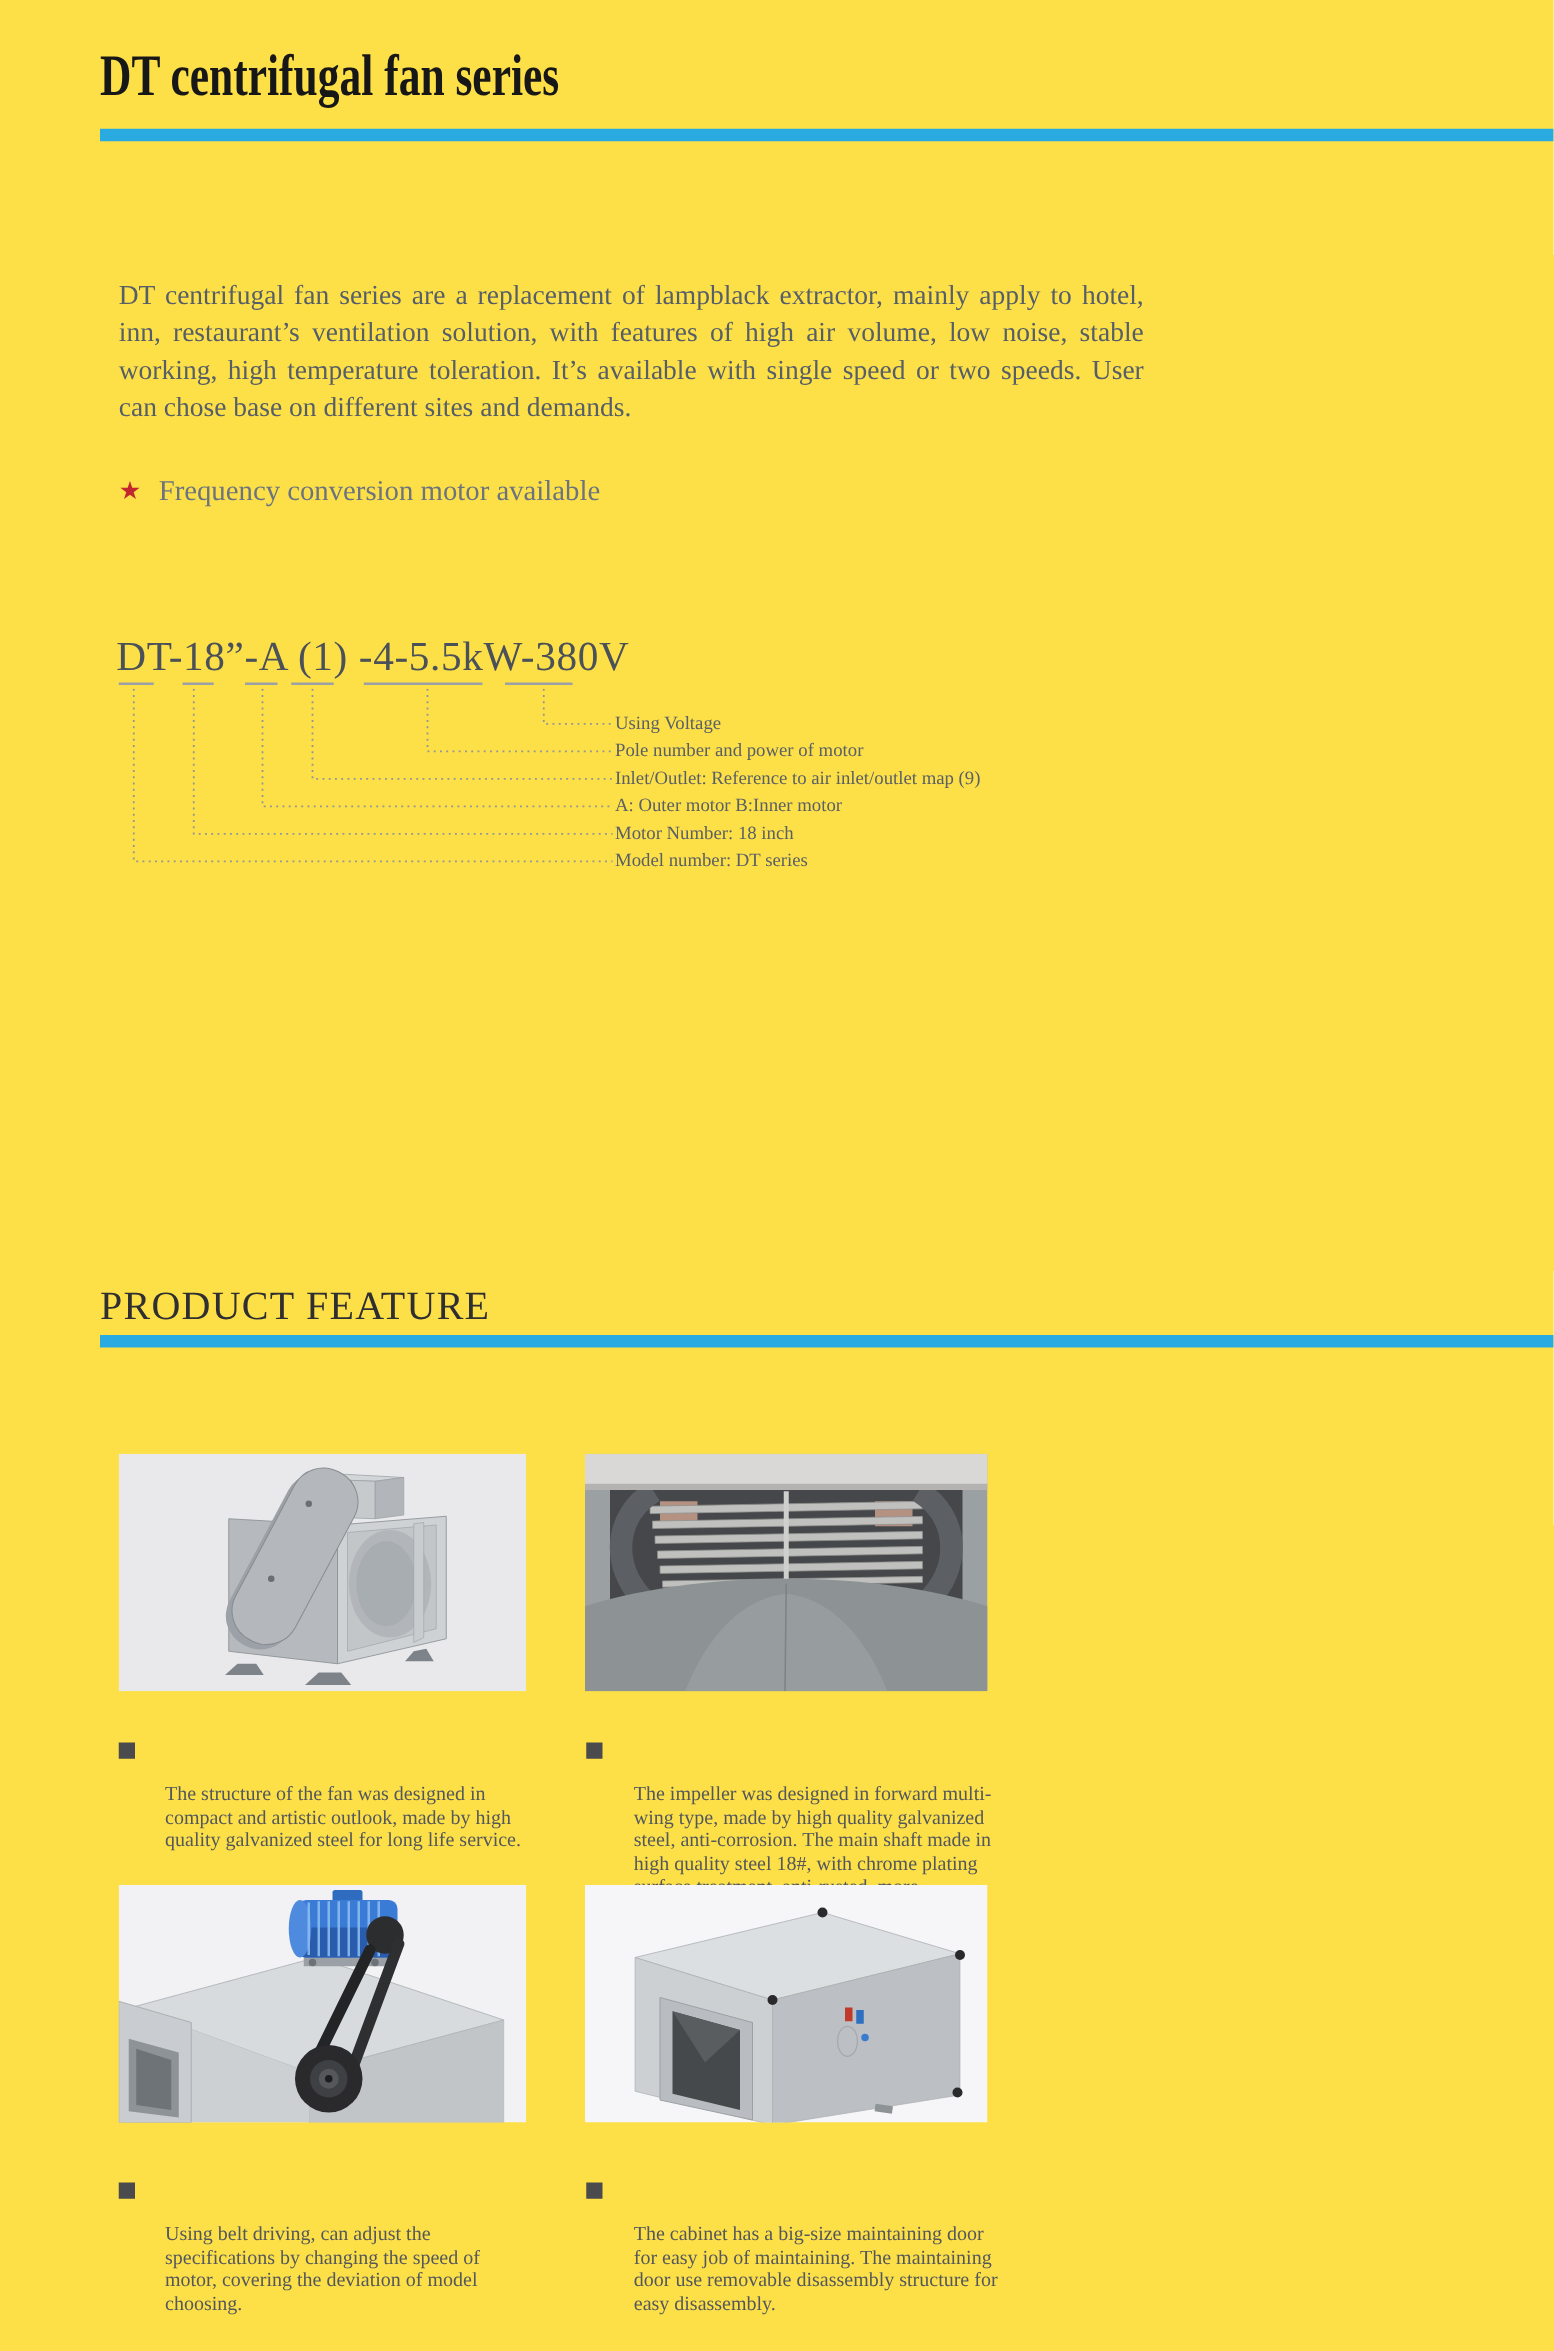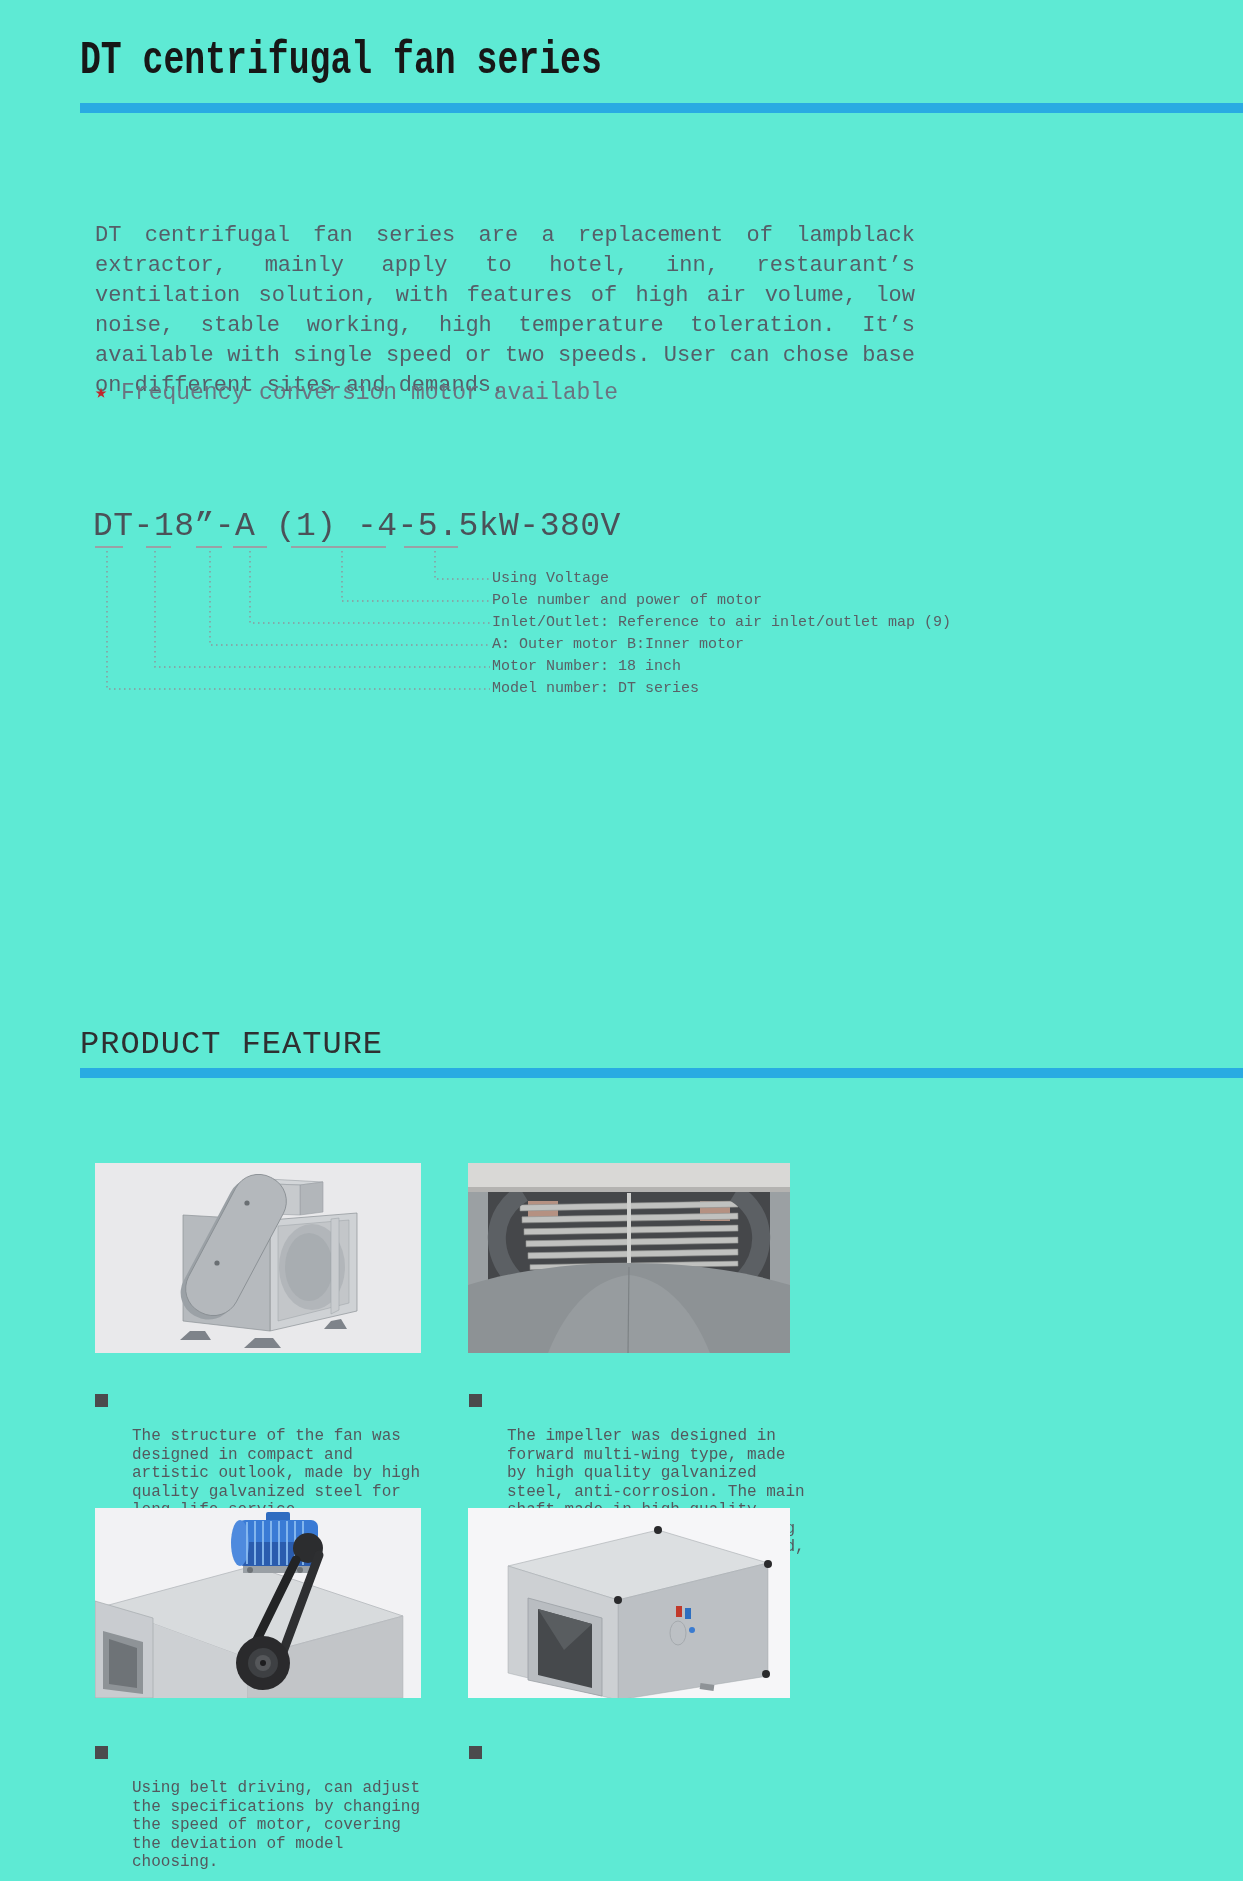--- a/index.html
+++ b/index.html
@@ -4,8 +4,8 @@
 <style>
   html,body{margin:0;padding:0;background:#ffffff;}
   .page{
-    position:relative;width:1243px;height:1881px;background:#5eead4;
-    font-family:Liberation Mono, monospace;overflow:hidden;
+    position:relative;width:1243px;height:1881px;background:#fde047;
+    font-family:Liberation Serif, serif;overflow:hidden;
   }
   .abs{position:absolute;}
   .page-title{

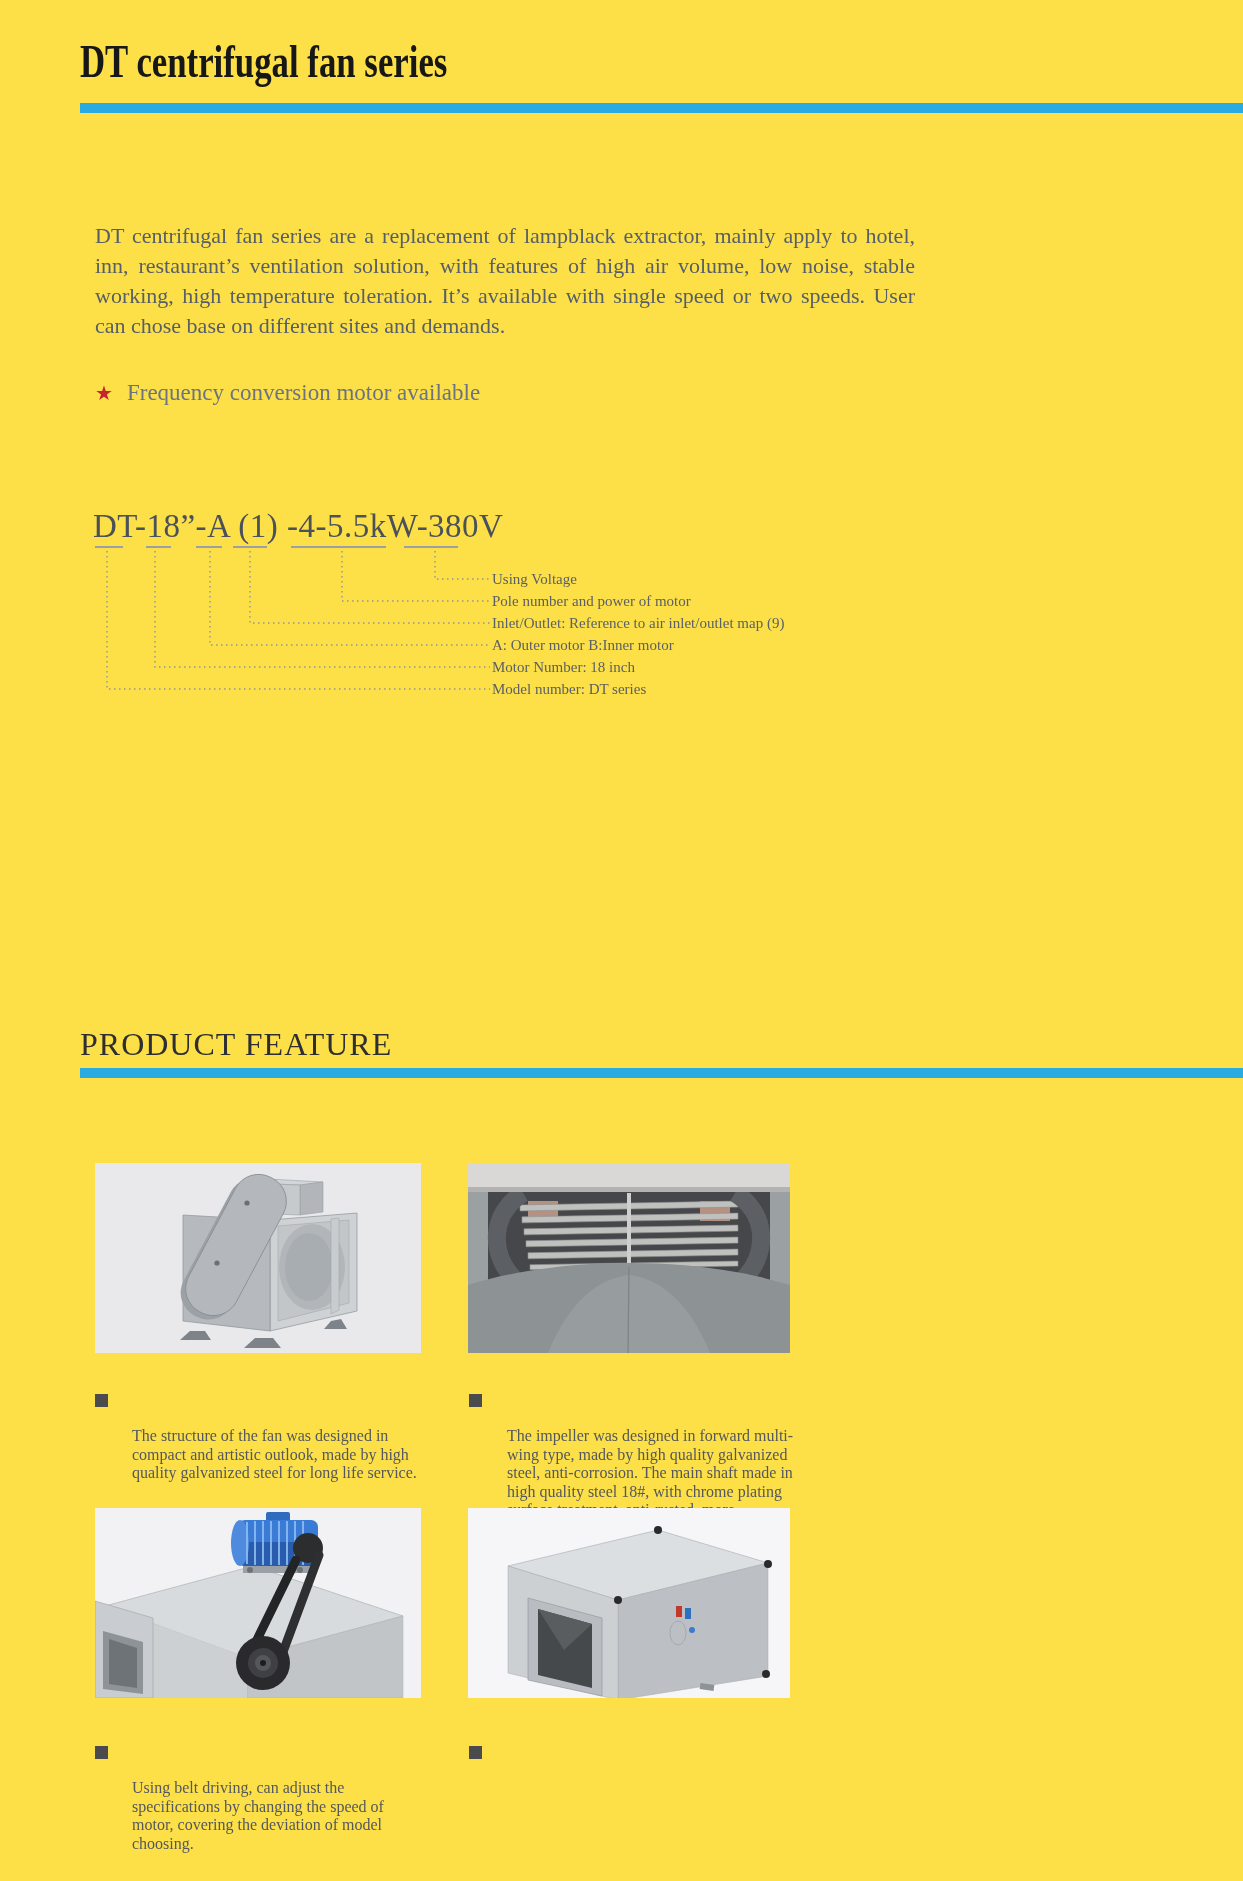--- a/index.html
+++ b/index.html
@@ -208,6 +208,7 @@
   <div class="abs bullet b3"></div>
   <div class="abs feature-text f3">Using belt driving, can adjust the specifications by changing the speed of motor, covering the deviation of model choosing.</div>
   <div class="abs bullet b4"></div>
+  <div class="abs feature-text f4">The cabinet has a big-size maintaining door for easy job of maintaining. The maintaining door use removable disassembly structure for easy disassembly.</div>
 
 </div>
 

